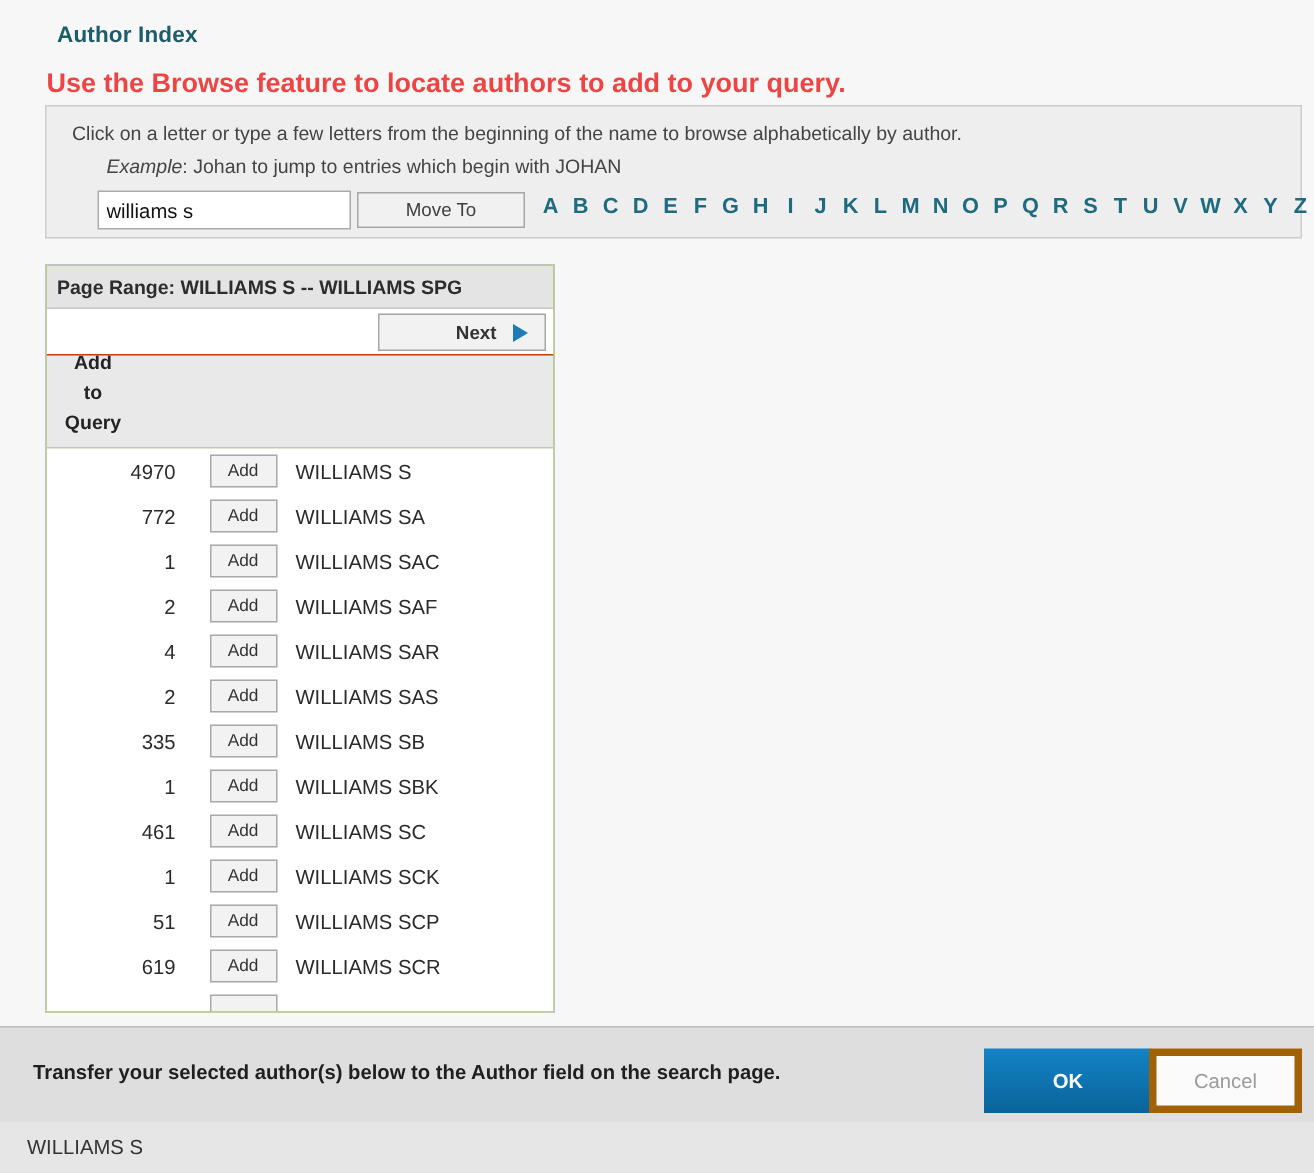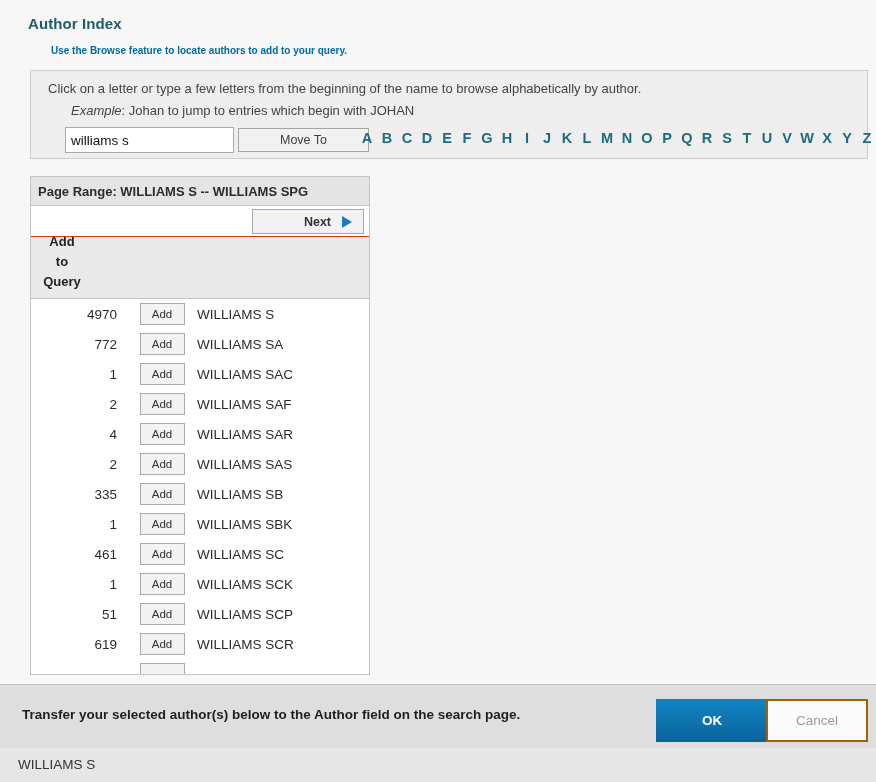--- a/index.html
+++ b/index.html
@@ -24,7 +24,7 @@
   
   .page-title {
     position: absolute;
-    left: 28px;
+    left: 38px;
     top: 15px;
     font-size: 15px;
     font-weight: bold;

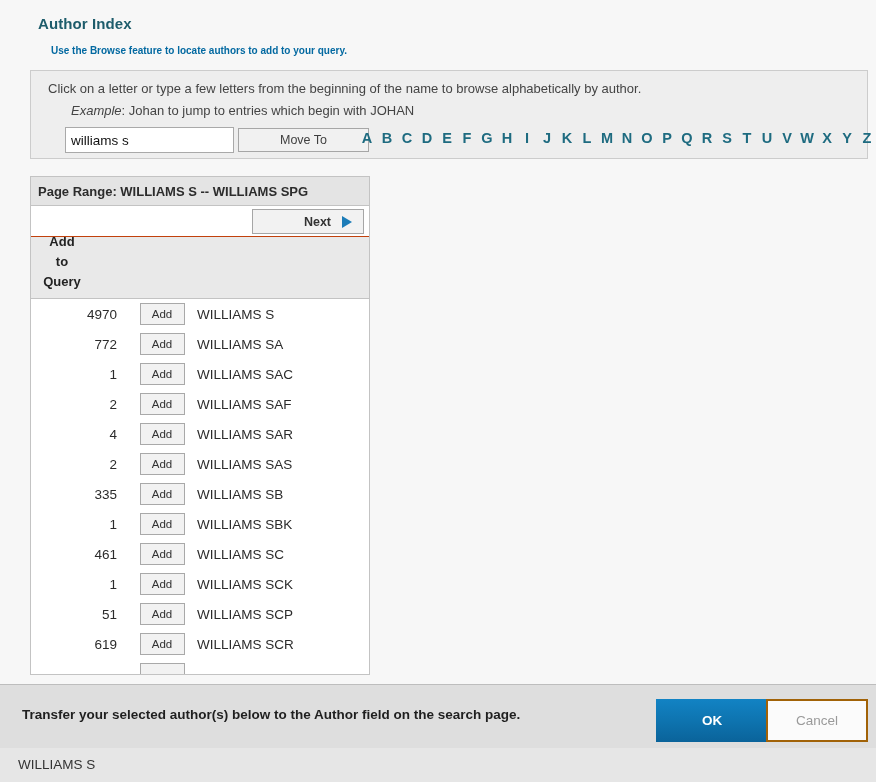--- a/index.html
+++ b/index.html
@@ -36,10 +36,9 @@
     position: absolute;
     left: 31px;
     top: 45px;
-    font-size: 10px;
-    font-weight: bold;
-    color: #0369a1;
-    margin-left: 20px;
+    font-size: 18px;
+    font-weight: bold;
+    color: #ef4444;
   }
 
   

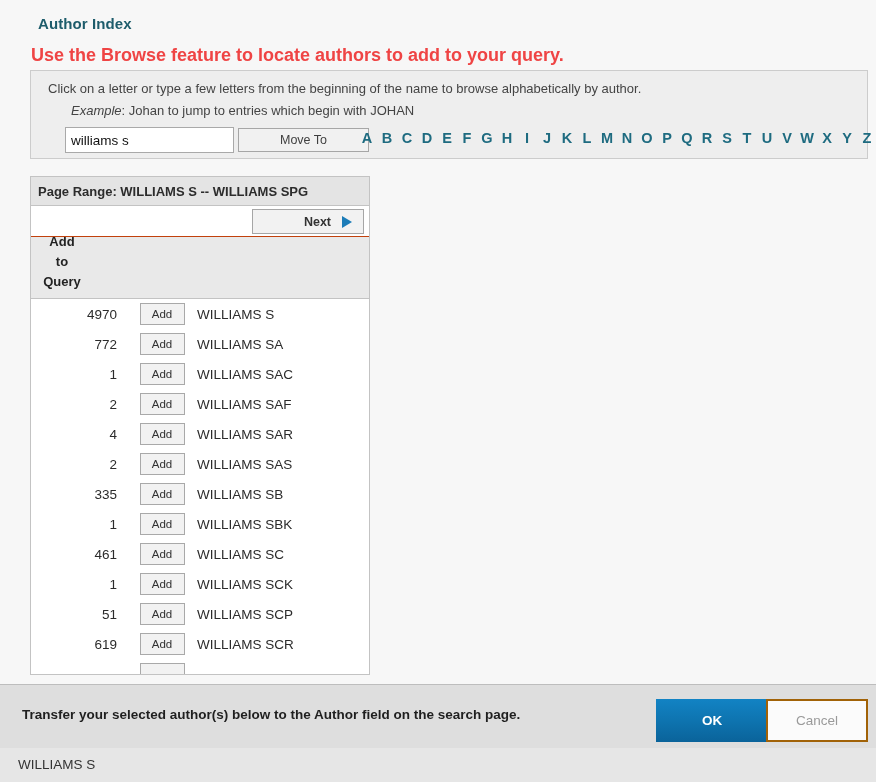--- a/index.html
+++ b/index.html
@@ -90,7 +90,7 @@
     position: absolute;
     left: 238px;
     top: 128px;
-    width: 131px;
+    width: 112px;
     height: 24px;
     background: #f1f1f1;
     border: 1px solid #a6a6a6;

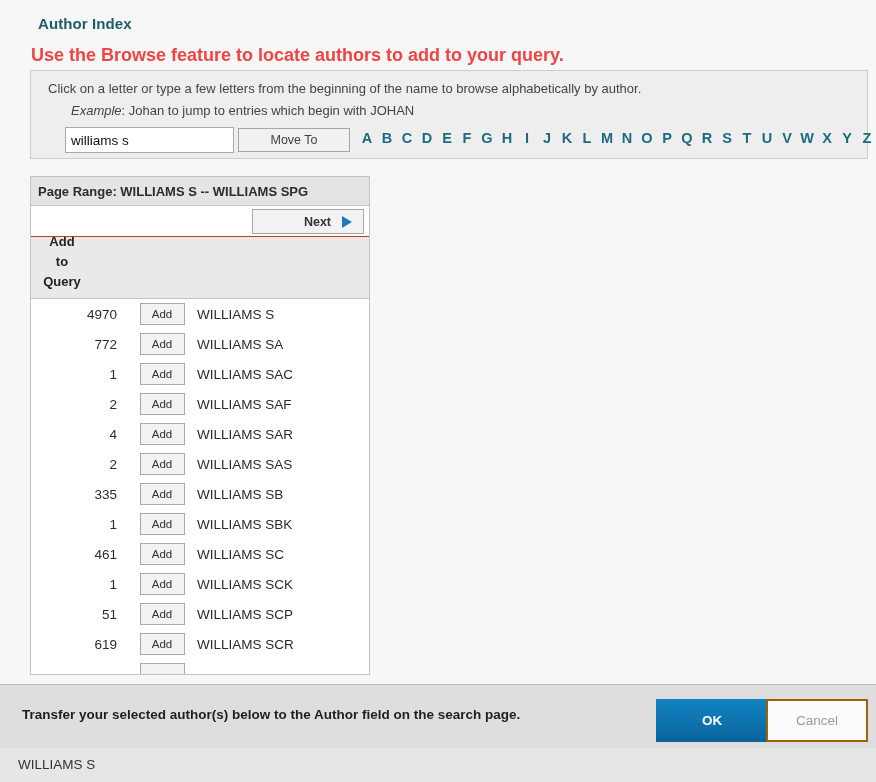--- a/index.html
+++ b/index.html
@@ -283,7 +283,7 @@
     width: 102px;
     height: 43px;
     background: #fbfbfb;
-    border: 2px solid #a16207;
+    border: 5px solid #a16207;
     color: #9a9a9a;
     font-family: "Liberation Sans", sans-serif;
     font-size: 13.5px;

